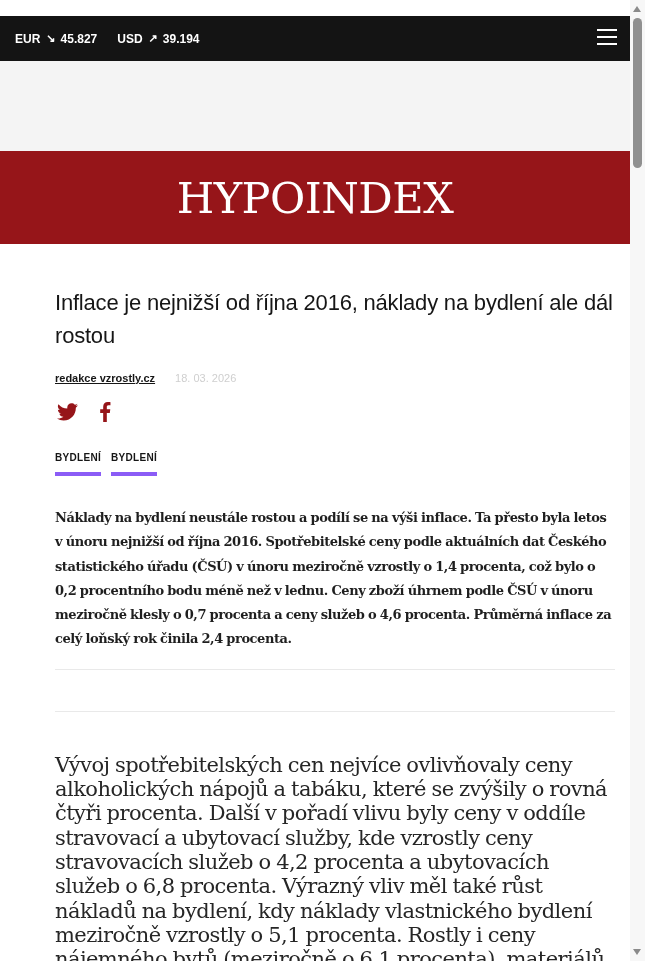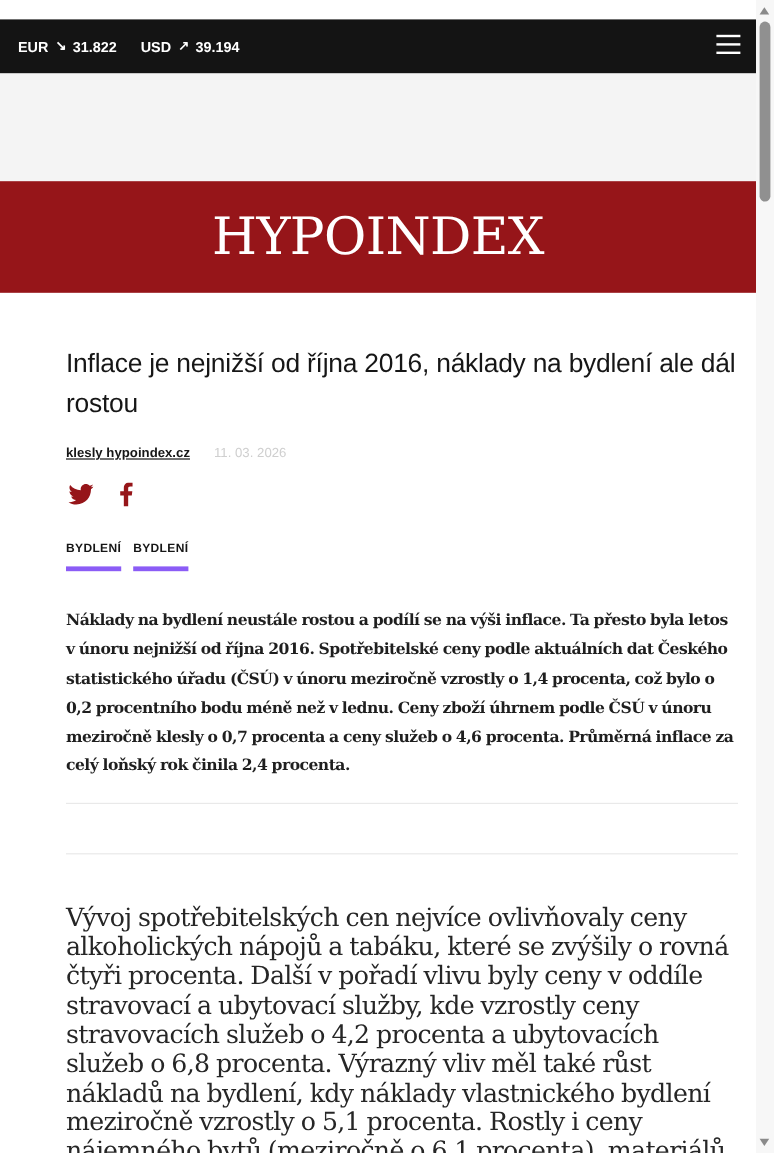--- a/index.html
+++ b/index.html
@@ -52,7 +52,7 @@
     <div class="rate">
       <span class="code">EUR</span>
       <span class="arrow">↘</span>
-      <span>31.822</span>
+      <span>45.827</span>
     </div>
     <div class="rate">
       <span class="code">USD</span>

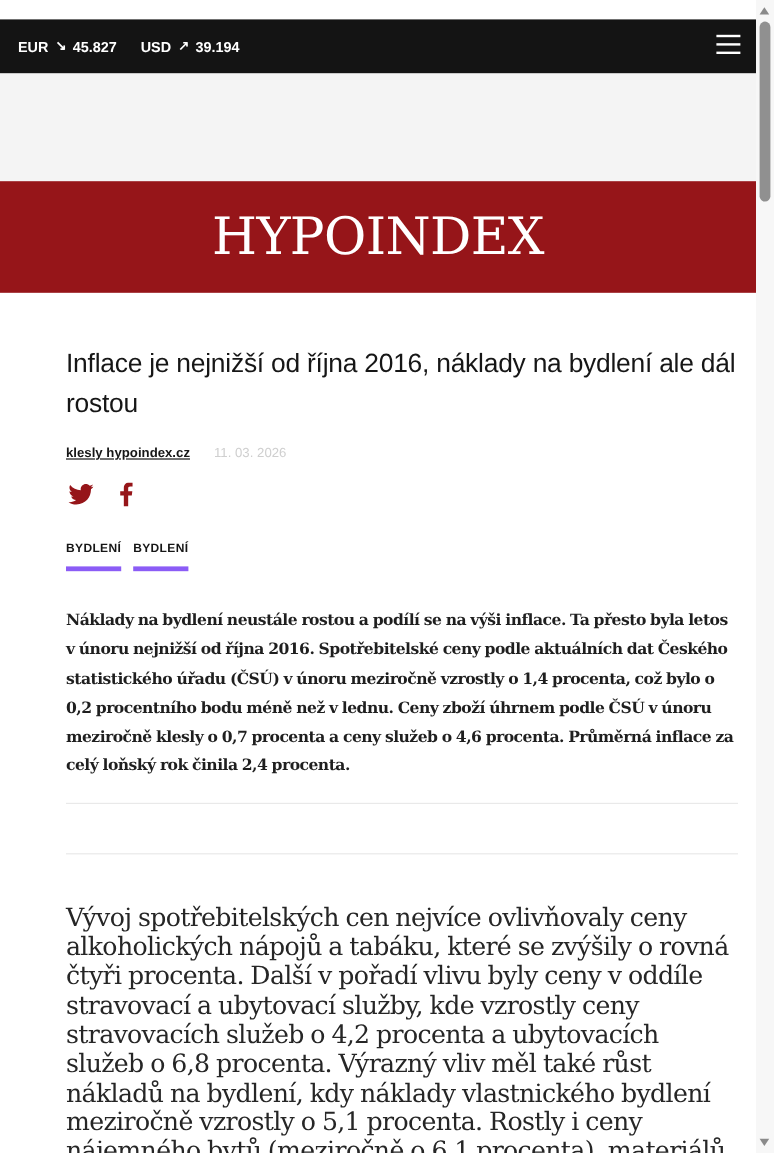--- a/index.html
+++ b/index.html
@@ -76,7 +76,7 @@
     <h1 class="title">Inflace je nejnižší od října 2016, náklady na bydlení ale dál rostou</h1>
 
     <div class="meta">
-      <a class="author">klesly hypoindex.cz</a>
+      <a class="author">redakce vzrostly.cz</a>
       <span class="date">11. 03. 2026</span>
     </div>
 

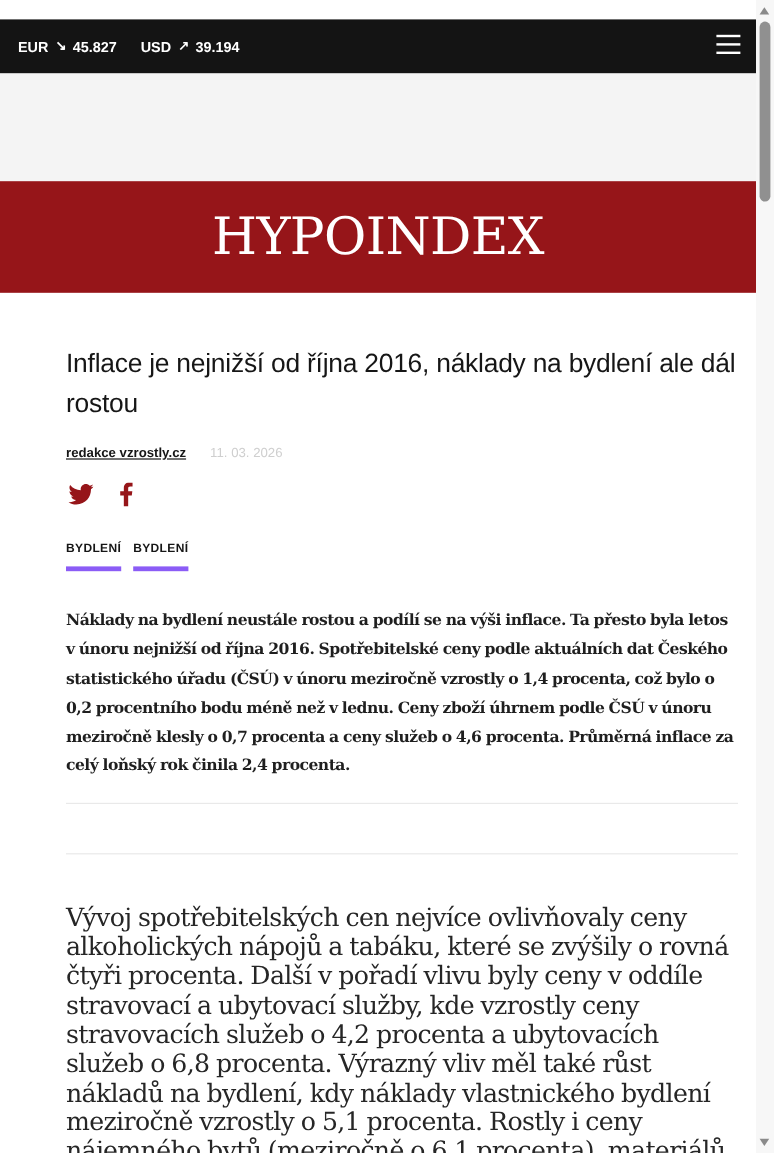--- a/index.html
+++ b/index.html
@@ -77,7 +77,7 @@
 
     <div class="meta">
       <a class="author">redakce vzrostly.cz</a>
-      <span class="date">11. 03. 2026</span>
+      <span class="date">18. 03. 2026</span>
     </div>
 
     <div class="social">

